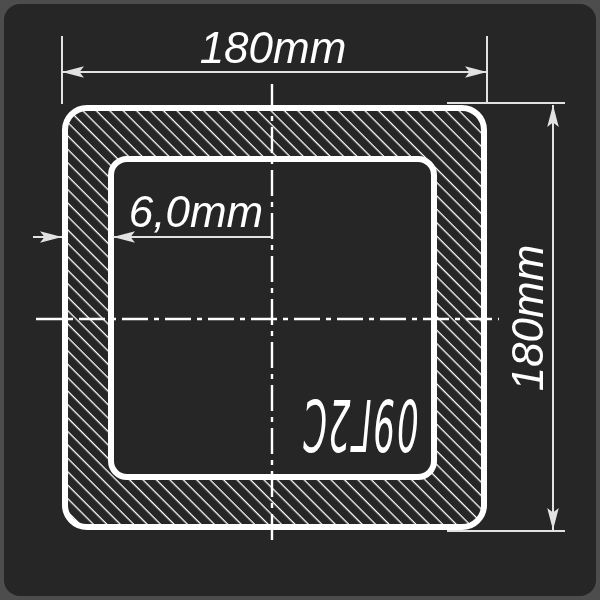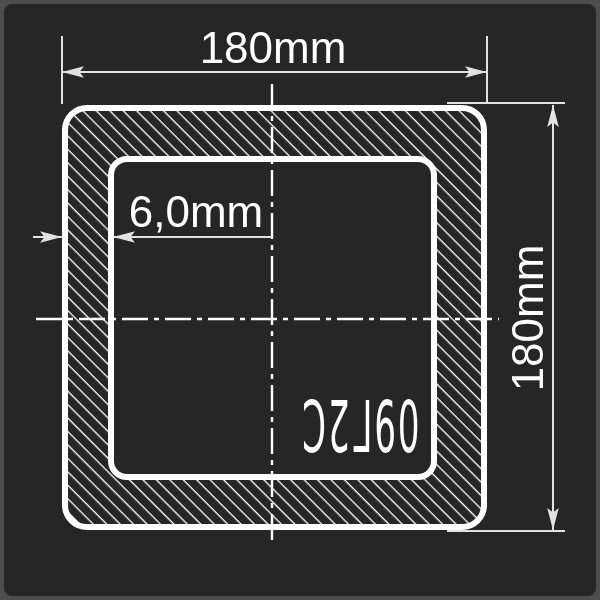--- a/index.html
+++ b/index.html
@@ -12,9 +12,10 @@
   .panel{
     position:absolute;
     inset:4px;
-    border-radius:8px;
+    border-radius:16px;
     background:var(--panel,#262626);
     overflow:hidden;
+    font-style:italic;
   }
   svg{display:block;width:100%;height:100%;}
   .contour{fill:none;stroke:var(--line,#fff);stroke-width:6;}

